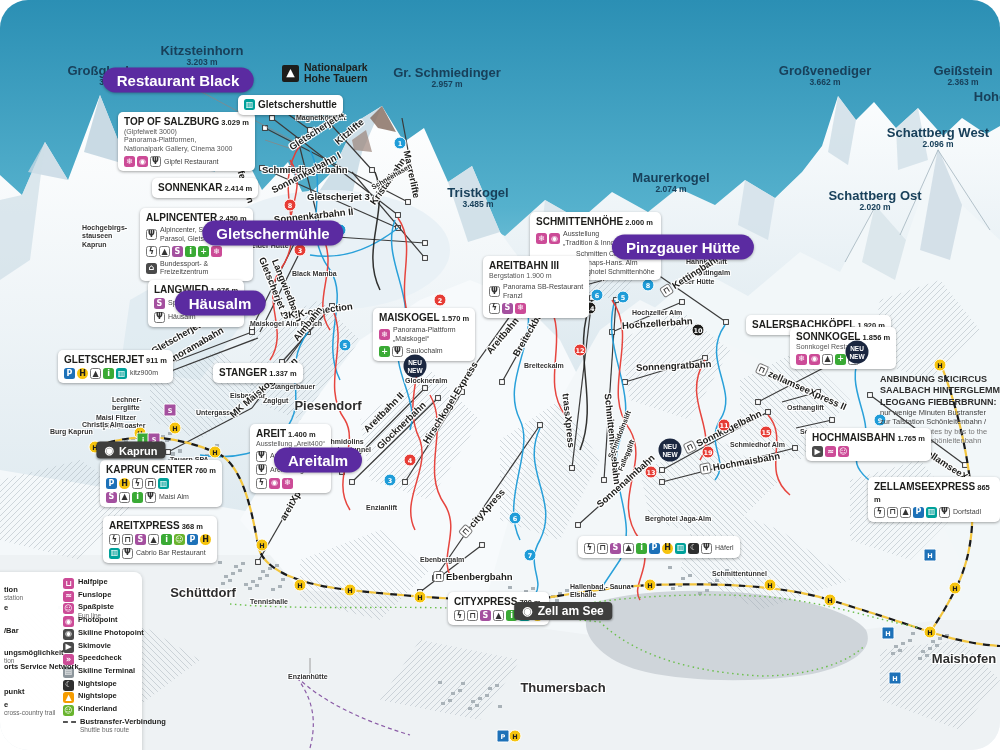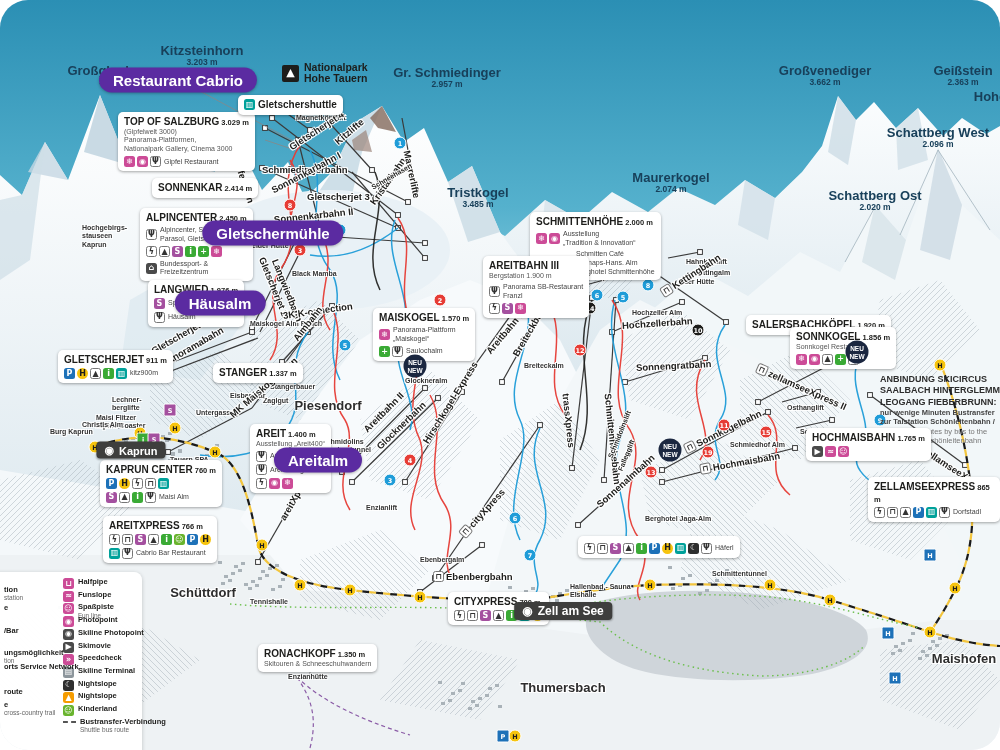--- a/index.html
+++ b/index.html
@@ -341,7 +341,7 @@
       <span style="white-space: pre-line;">Nationalpark
 Hohe Tauern</span>
     </div>
-    <div class="pill" style="left: 178px; top: 80px;">Restaurant Cabrio</div>
+    <div class="pill" style="left: 178px; top: 80px;">Restaurant Black</div>
     <div class="pill" style="left: 273px; top: 233px;">Gletschermühle</div>
     <div class="pill" style="left: 220px; top: 303px;">Häusalm</div>
     <div class="pill" style="left: 318px; top: 460px;">Areitalm</div>

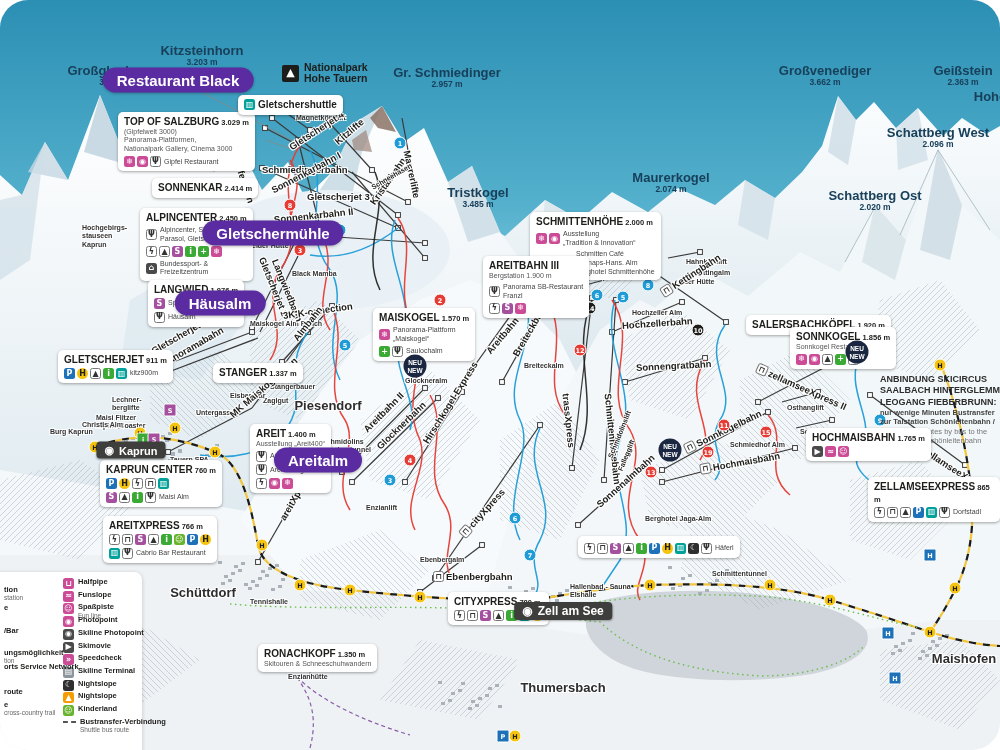--- a/index.html
+++ b/index.html
@@ -344,6 +344,7 @@
     <div class="pill" style="left: 178px; top: 80px;">Restaurant Black</div>
     <div class="pill" style="left: 273px; top: 233px;">Gletschermühle</div>
     <div class="pill" style="left: 220px; top: 303px;">Häusalm</div>
+    <div class="pill" style="left: 683px; top: 247px;">Pinzgauer Hütte</div>
     <div class="pill" style="left: 318px; top: 460px;">Areitalm</div>
     <div class="town" style="left: 131px; top: 450px; font-size: 11px;">
       <span class="dot">◉</span>

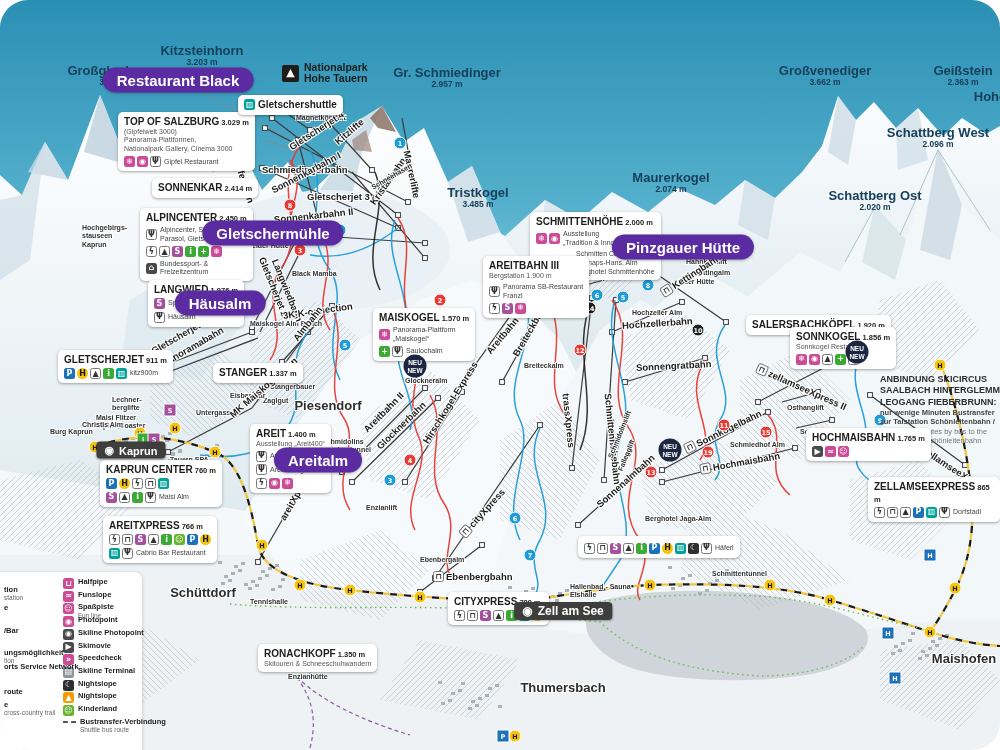--- a/index.html
+++ b/index.html
@@ -36,7 +36,7 @@
 .anb{position:absolute;z-index:15;line-height:1.25}
 .anb div{white-space:nowrap}
 .anb .b{font-size:9px;font-weight:bold;color:#2d2d2d}
-.anb .m{font-size:7.5px;font-weight:bold;color:#444}
+.anb .m{font-size:7.5px;font-weight:normal;color:#444}
 .anb .l{font-size:7.5px;color:#777}
 .npk{position:absolute;display:flex;gap:5px;align-items:center;color:#1d1d1b;font-weight:bold;font-size:10.5px;line-height:1.05;z-index:8}
 .npk .lg{width:17px;height:17px;background:#1d1d1b;color:#fff;border-radius:2px;display:flex;align-items:center;justify-content:center;font-size:11px;font-family:"DejaVu Sans",sans-serif}

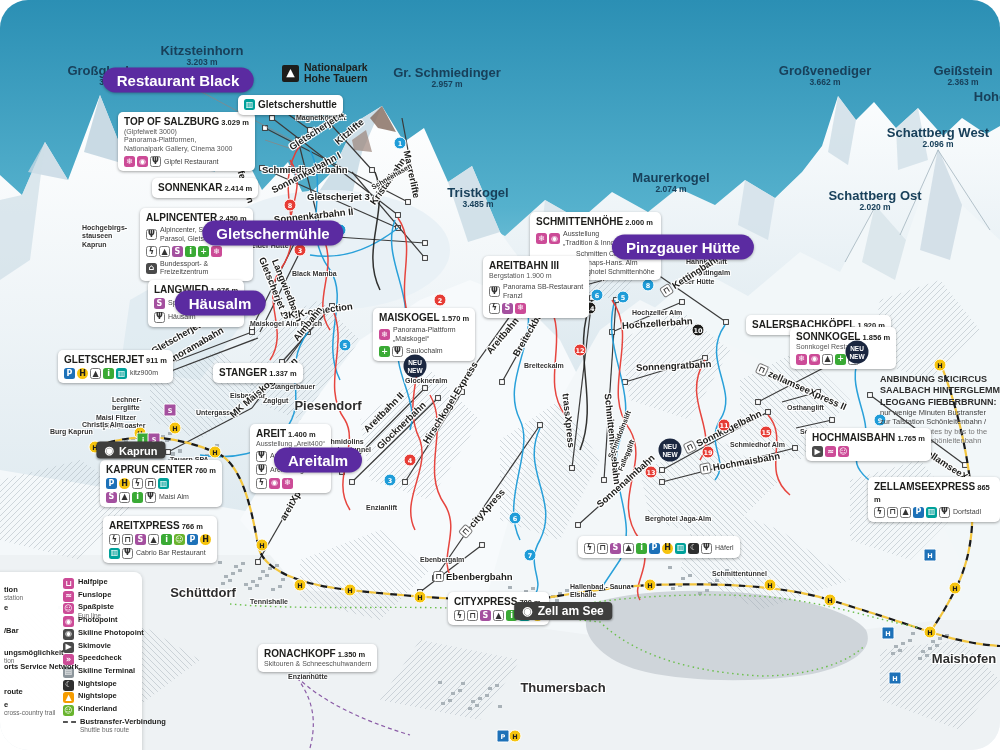--- a/index.html
+++ b/index.html
@@ -467,7 +467,7 @@
       </div>
     </div>
     <div class="box" style="left: 103px; top: 516px;">
-      <h4>AREITXPRESS<span class="ev"> 766 m</span></h4>
+      <h4>AREITXPRESS<span class="ev"> 368 m</span></h4>
       <div class="row">
         <span class="chip brd" style="background: rgb(255, 255, 255); color: rgb(51, 51, 51);">ϟ</span>
         <span class="chip brd" style="background: rgb(255, 255, 255); color: rgb(51, 51, 51);">⊓</span>

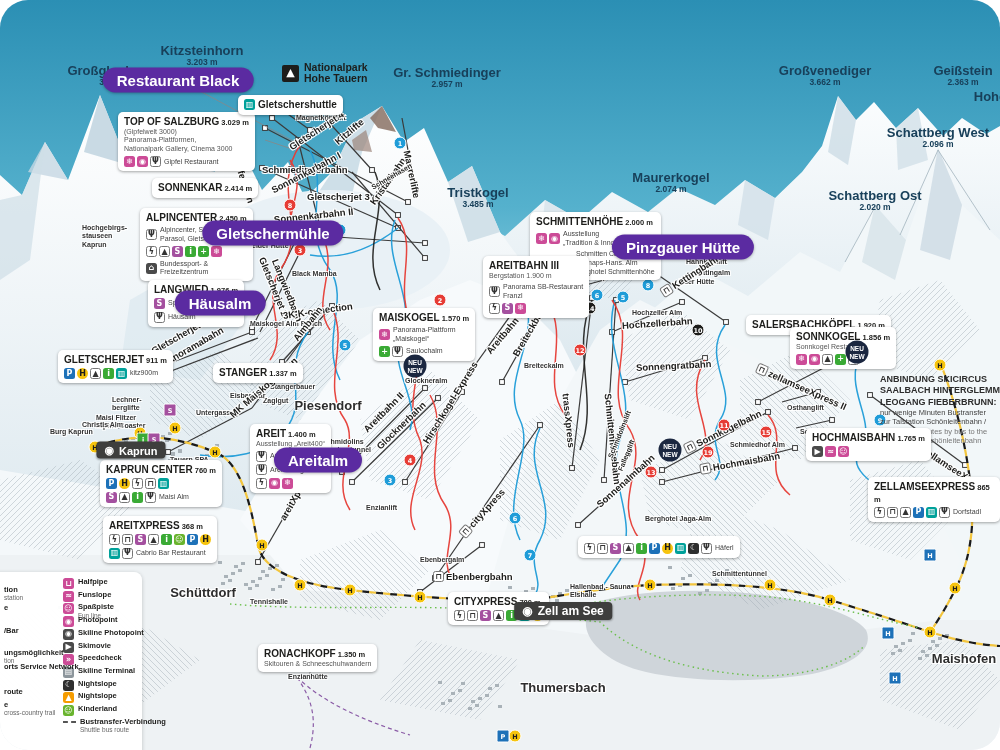--- a/index.html
+++ b/index.html
@@ -576,10 +576,6 @@
         <span class="rt">Häferl</span>
       </div>
     </div>
-    <div class="box" style="left: 258px; top: 644px;">
-      <h4>RONACHKOPF<span class="ev"> 1.350 m</span></h4>
-      <div class="sub">Skitouren &amp; Schneeschuhwandern</div>
-    </div>
     <div class="box" style="left: 238px; top: 95px;">
       <h4 style="display: flex; align-items: center; gap: 3px;"><span class="chip" style="background: rgb(0, 161, 154); color: rgb(255, 255, 255);">▥</span>Gletschershuttle</h4>
     </div>

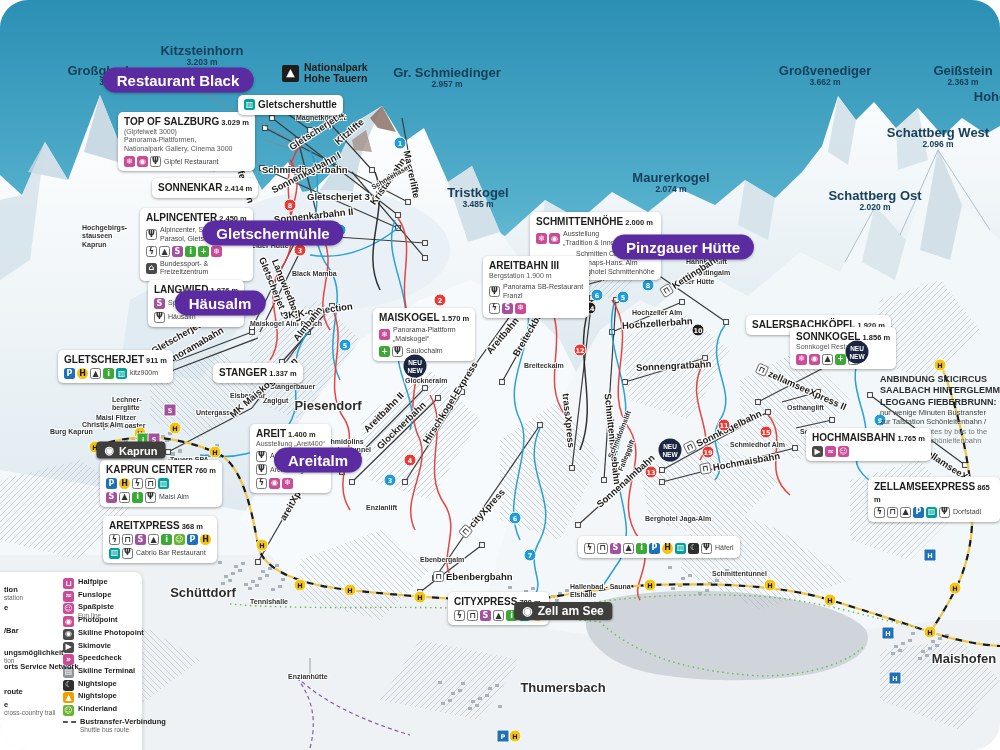--- a/index.html
+++ b/index.html
@@ -851,7 +851,7 @@
     <div class="lgf" style="left: 4px; top: 627px;">/Bar</div>
     <div class="lgf" style="left: 4px; top: 649px;">ungsmöglichkeit<span class="ls">tion</span></div>
     <div class="lgf" style="left: 4px; top: 663px;">orts Service Network</div>
-    <div class="lgf" style="left: 4px; top: 688px;">route</div>
+    <div class="lgf" style="left: 4px; top: 688px;">punkt</div>
     <div class="lgf" style="left: 4px; top: 701px;">e<span class="ls">cross-country trail</span></div>
     <div class="anb" style="left: 880px; top: 374px;">
       <div class="b">ANBINDUNG SKICIRCUS</div>

